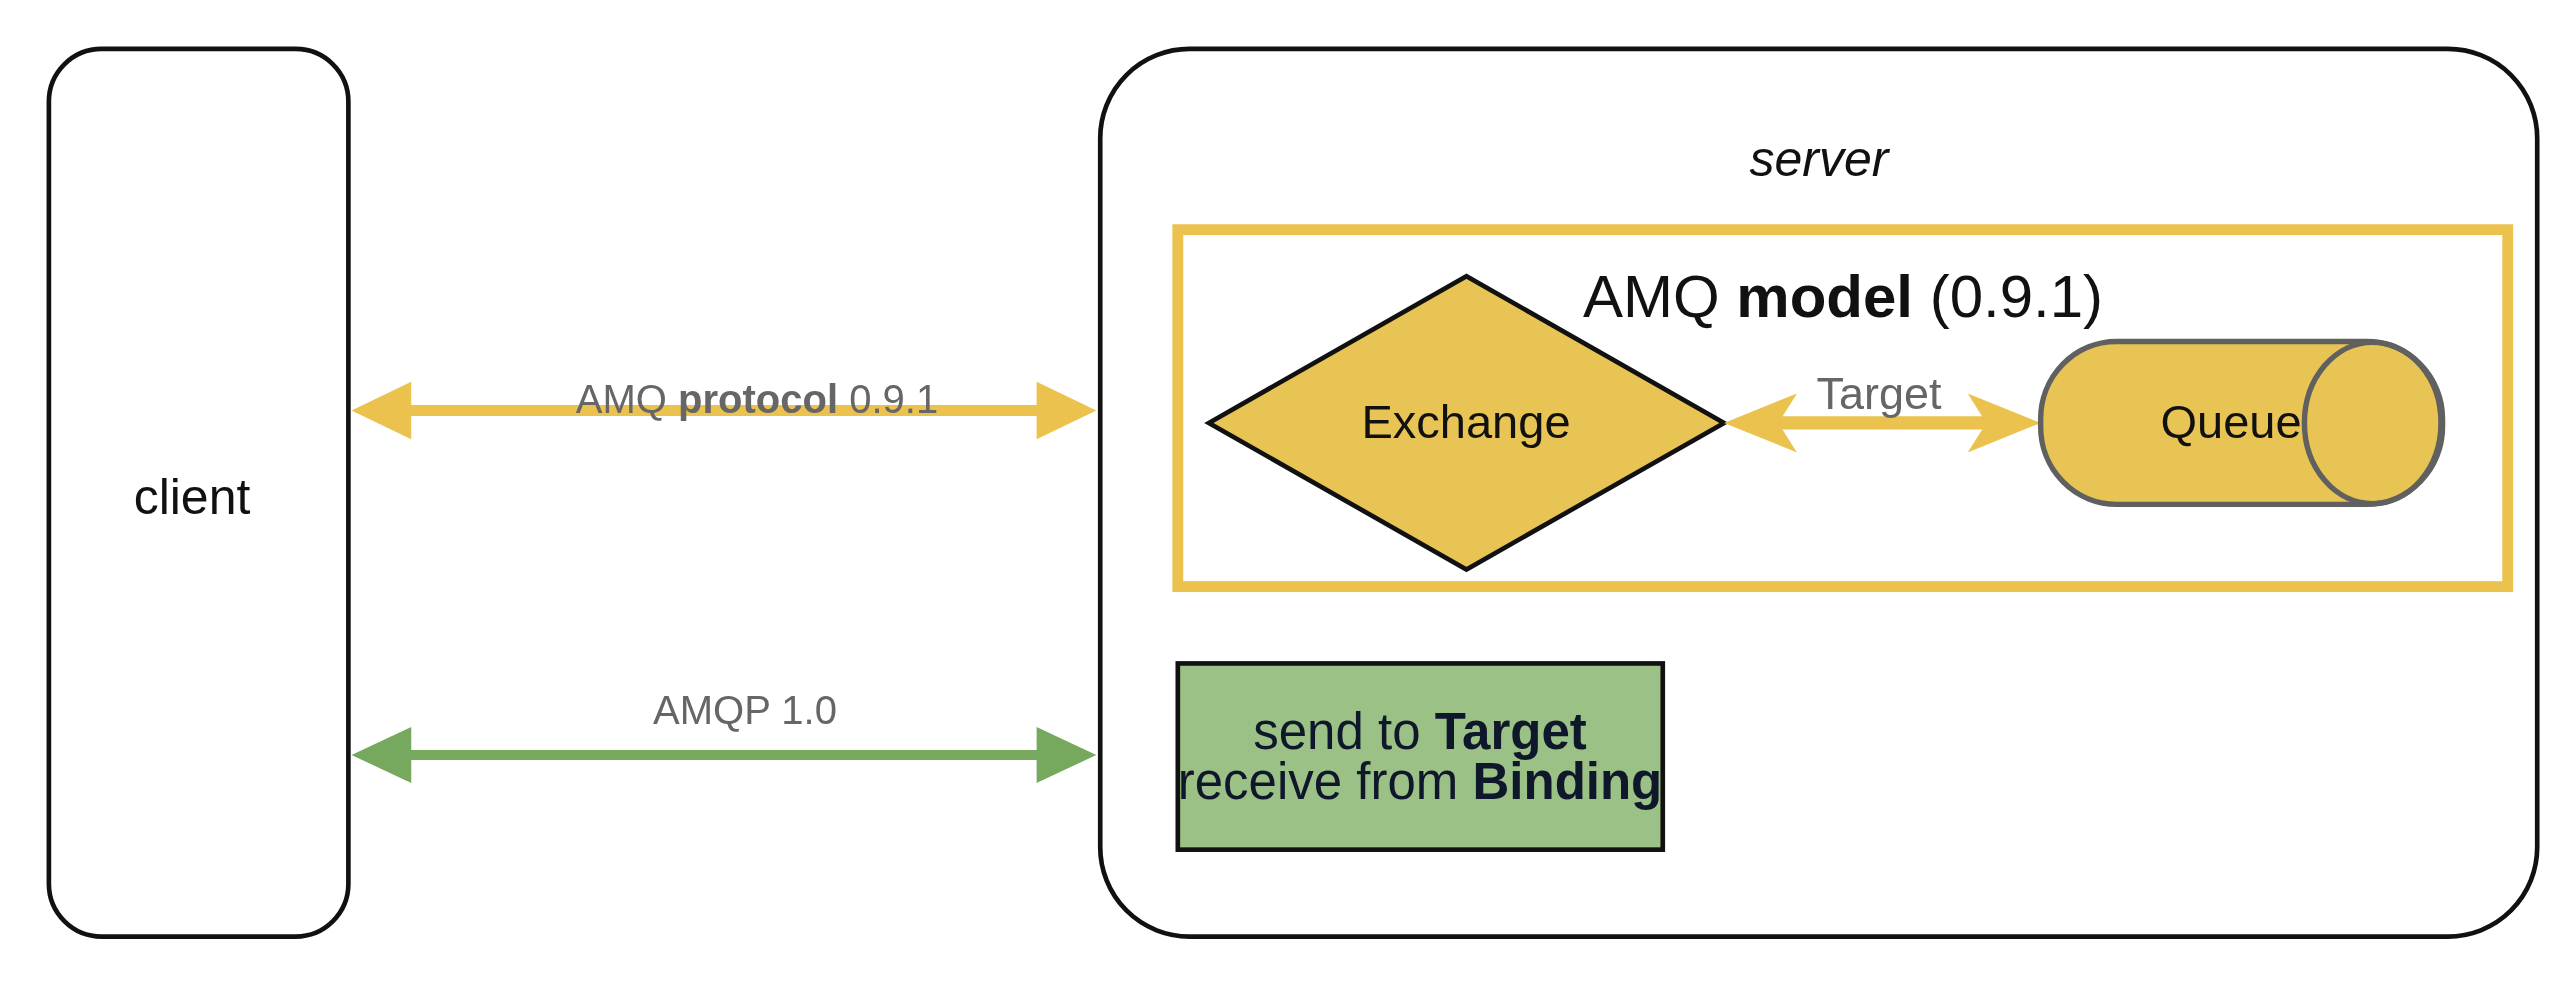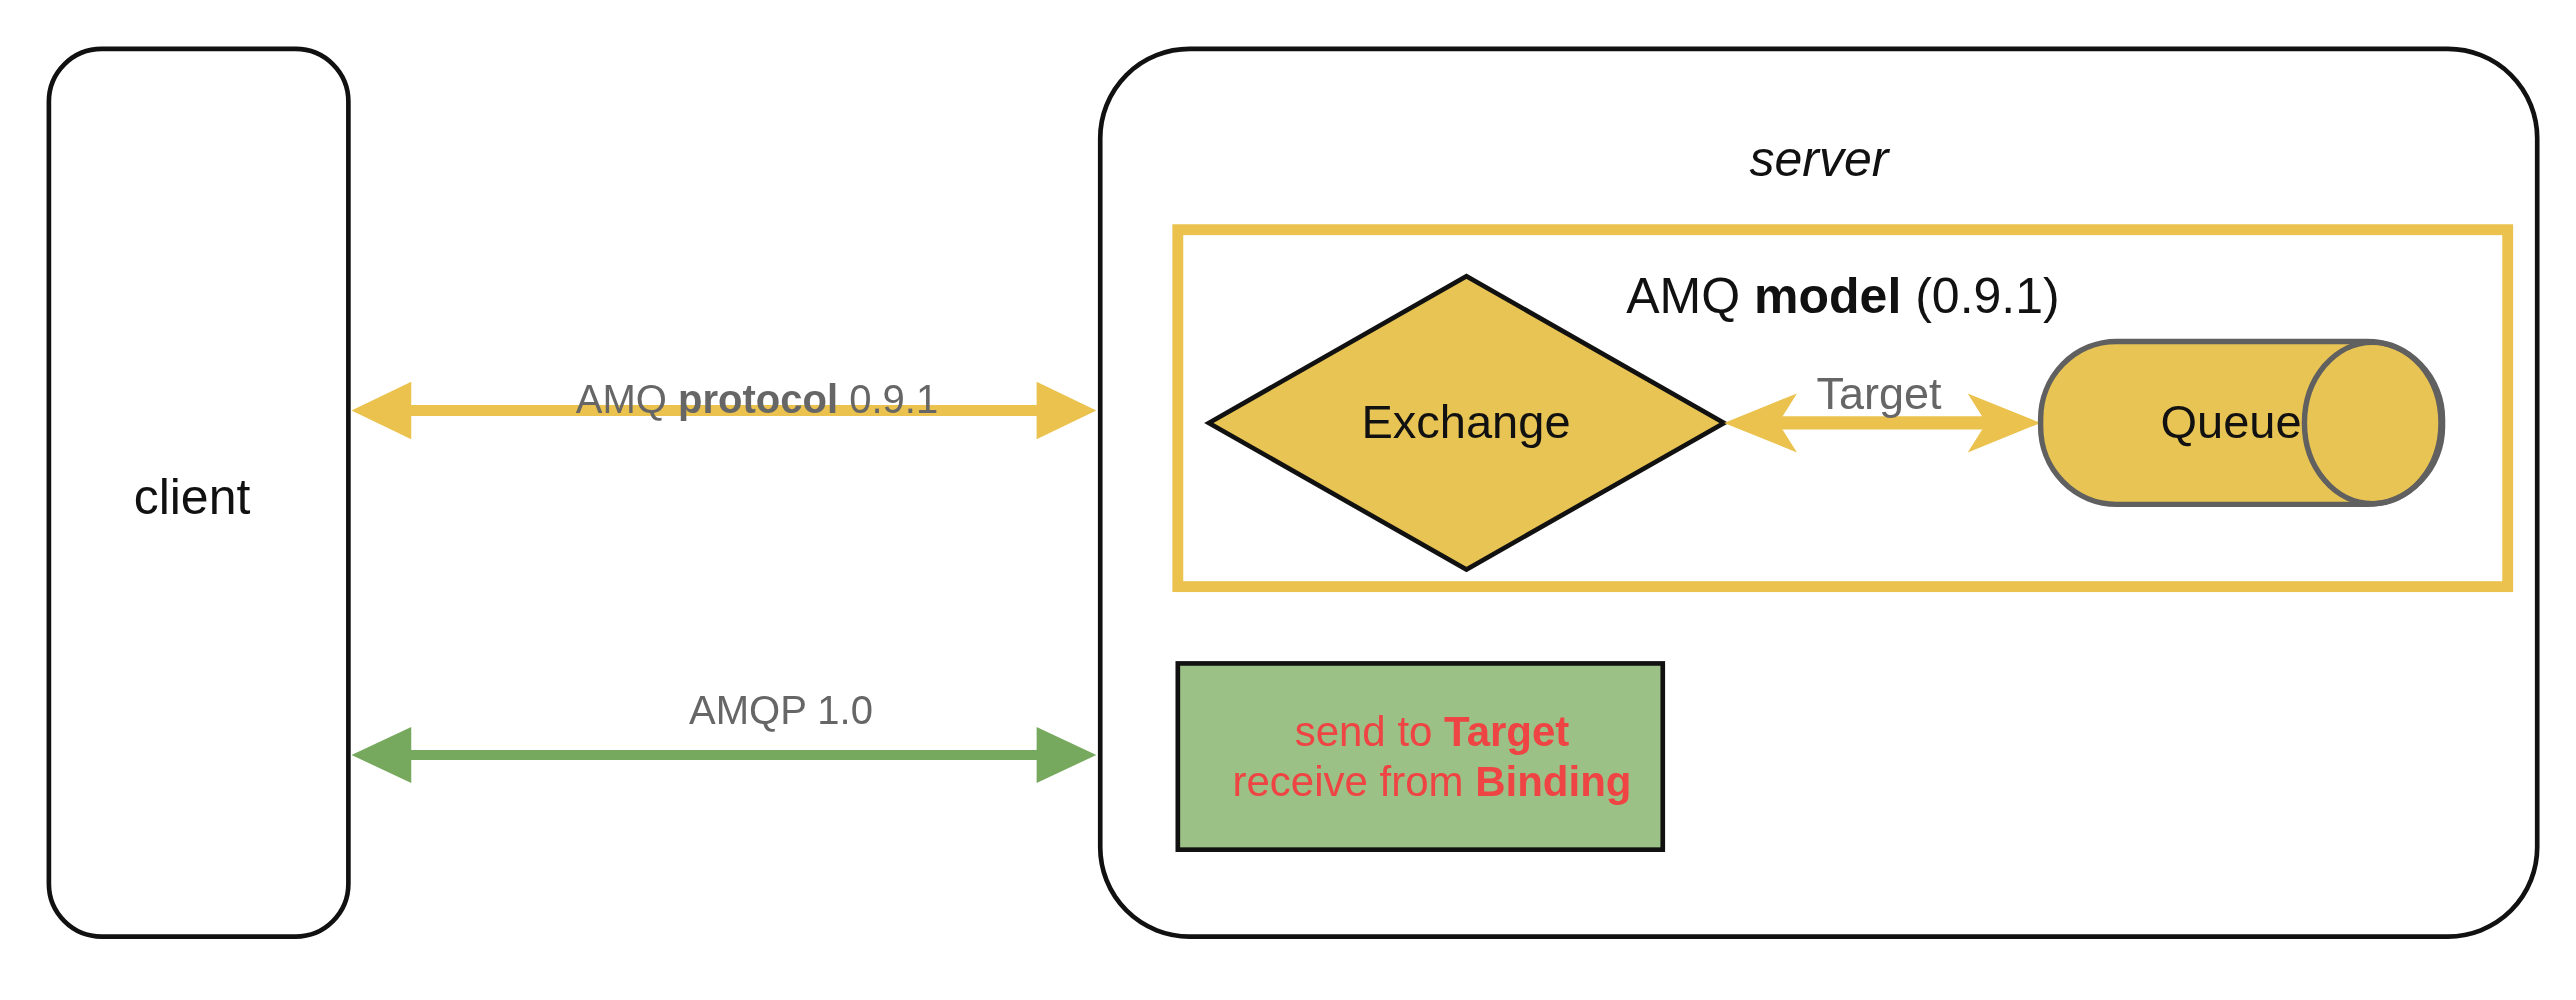--- a/index.html
+++ b/index.html
@@ -33,7 +33,7 @@
   .lbl b { font-weight: bold; }
   .node-label   { font-size: 47px; }
   .box-label    { font-size: 50px; }
-  .title-label  { font-size: 50px; text-align: center; }
+  .title-label  { font-size: 60px; text-align: center; }
   .conn-label   { font-size: 40px; color: #666666; }
   .binding-label{ font-size: 45px; color: #666666; }
   .greenbox-label {

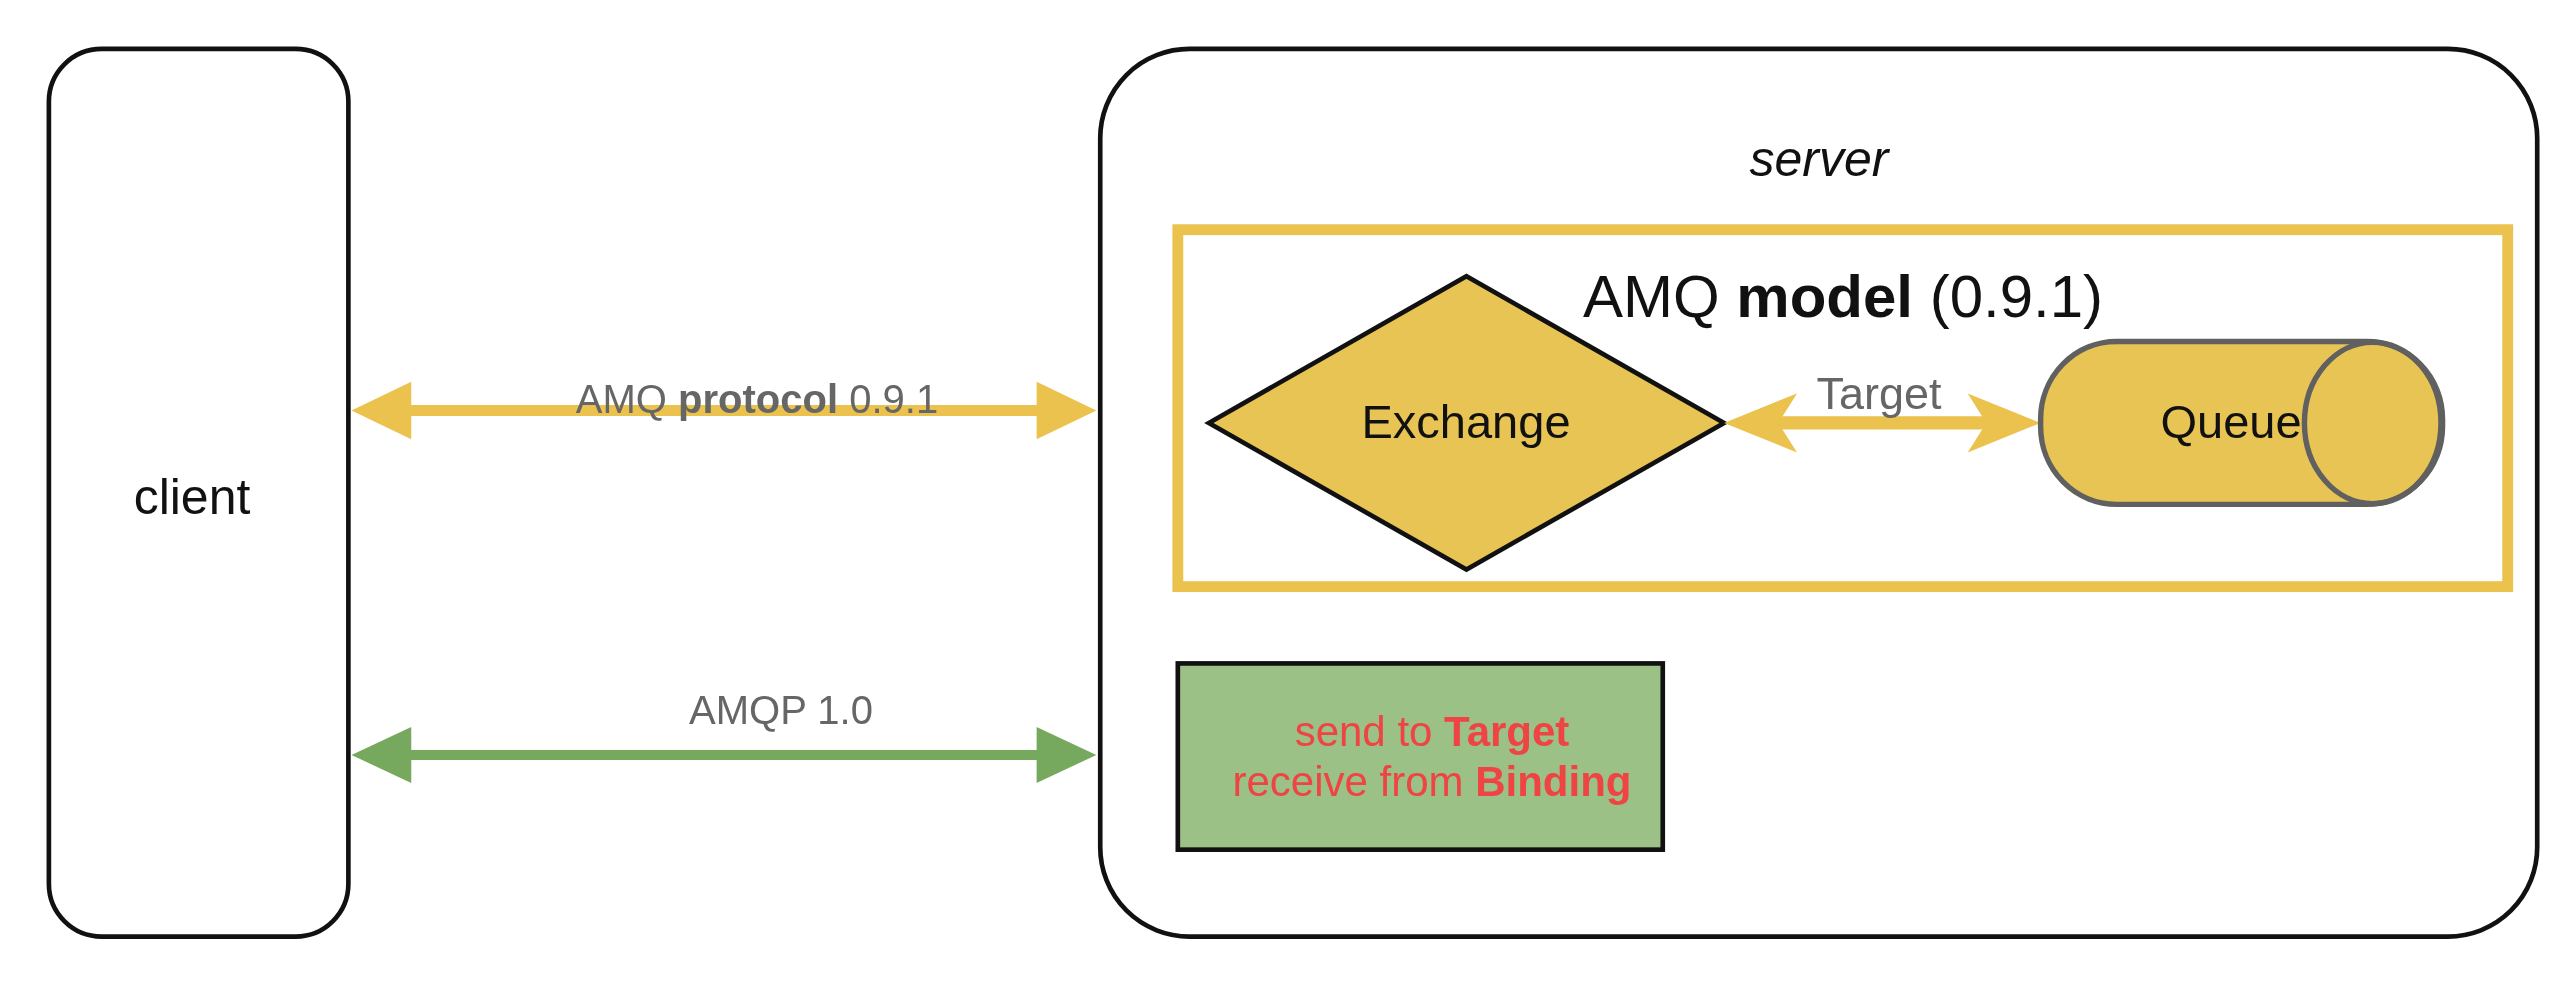--- a/index.html
+++ b/index.html
@@ -92,7 +92,7 @@
 
   <div class="lbl conn-label" style="left:757px; top:359px;margin-top:40px;"><span>AMQ </span><b>protocol</b><span> 0.9.1</span></div>
 
-  <div class="lbl conn-label" style="left:745px; top:710px;margin-left:36px;">AMQP 1.0</div>
+  <div class="lbl conn-label" style="left:745px; top:710px;">AMQP 1.0</div>
 
   <div class="lbl node-label" style="left:1466px; top:421px;">Exchange</div>
 

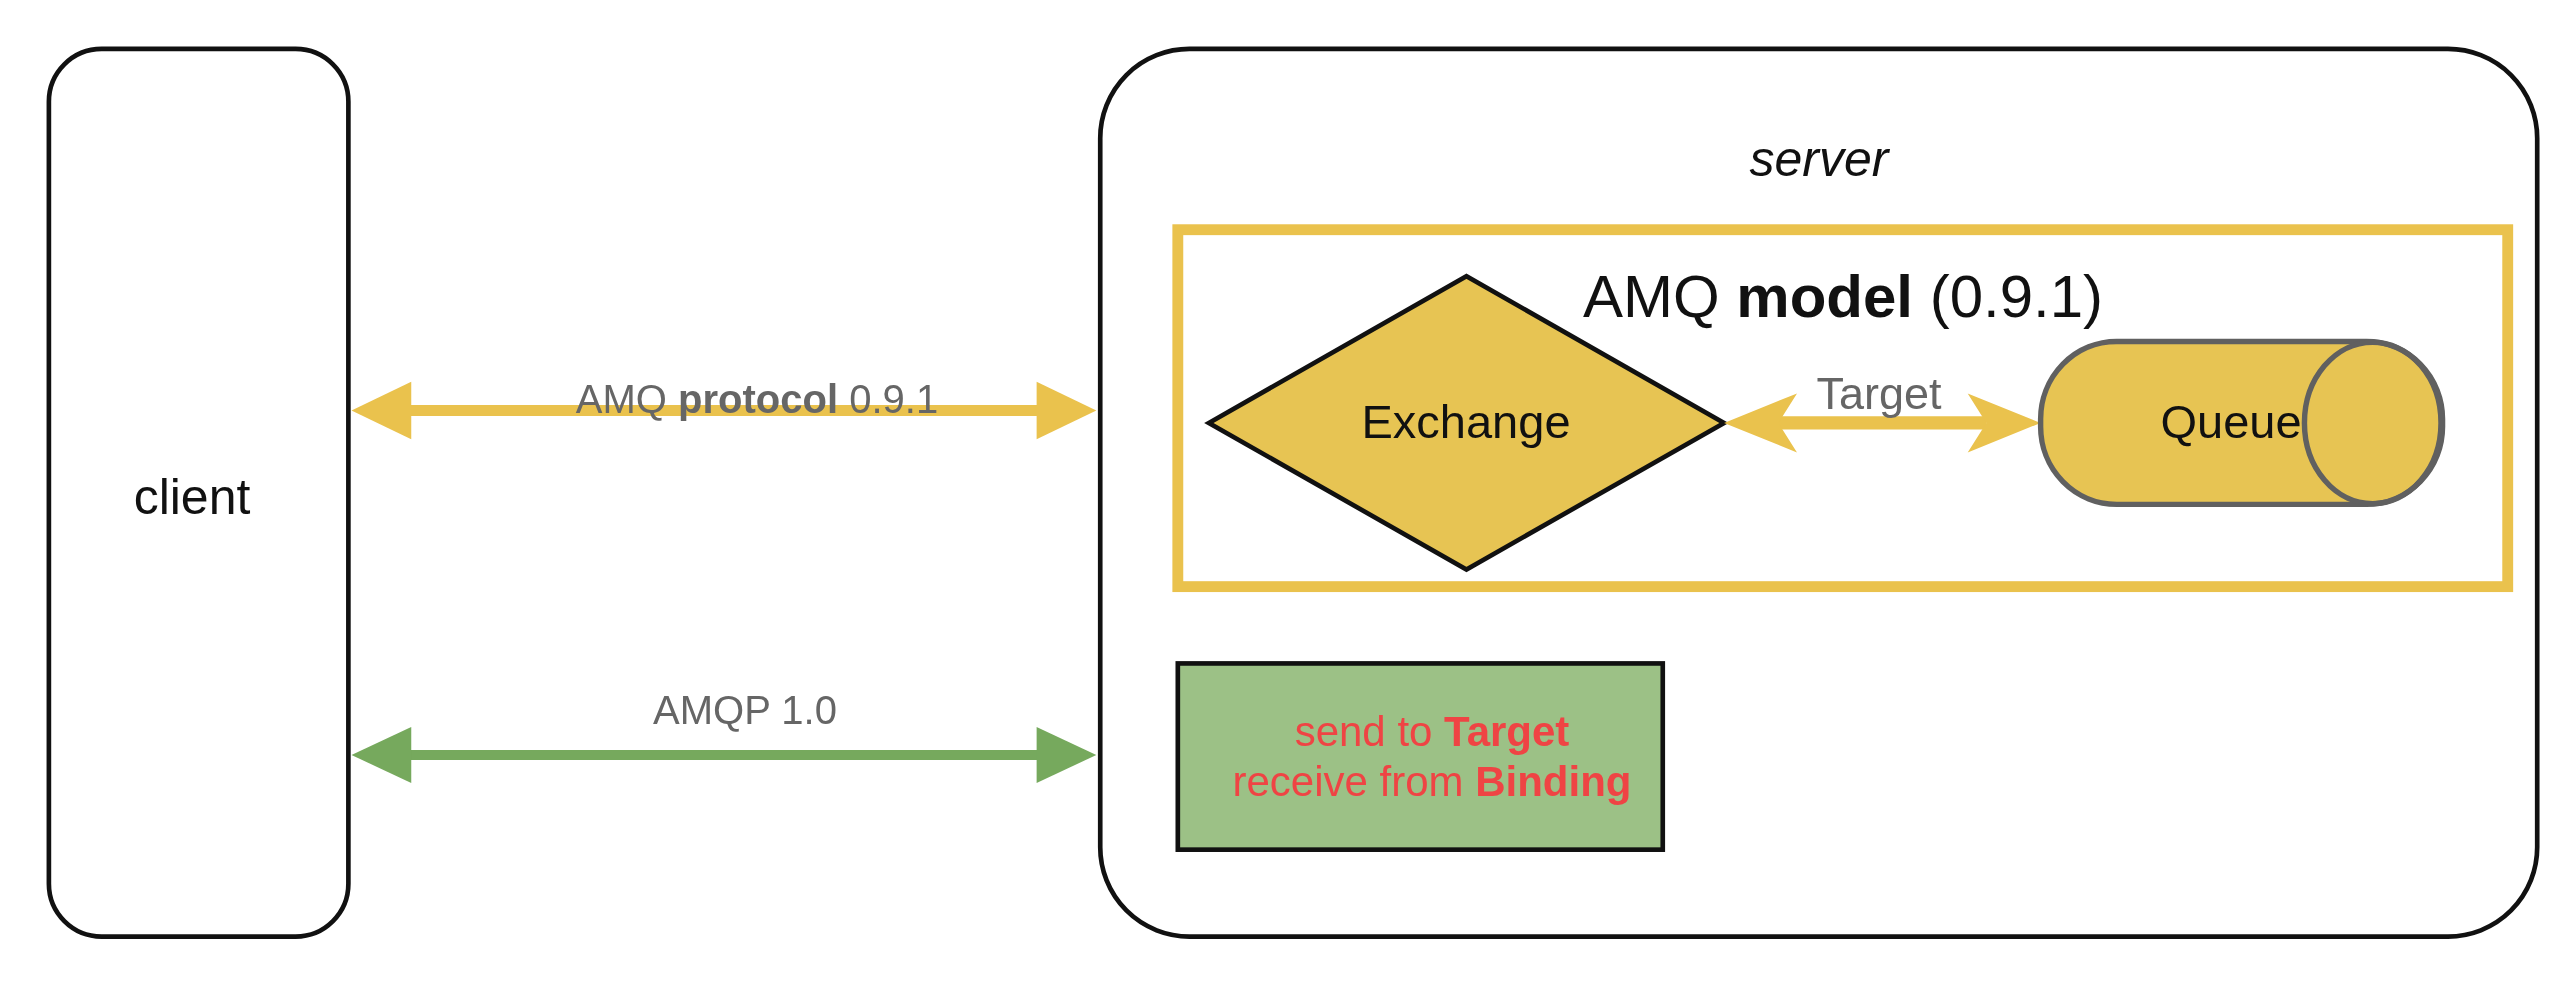--- a/index.html
+++ b/index.html
@@ -37,10 +37,9 @@
   .conn-label   { font-size: 40px; color: #666666; }
   .binding-label{ font-size: 45px; color: #666666; }
   .greenbox-label {
-    font-size: 42px;
+    font-size: 51px;
     line-height: 50px;
-    color: #ef4444;
-    margin-left: 12px;
+    color: #0f172a;
   }
 </style>
 </head>

